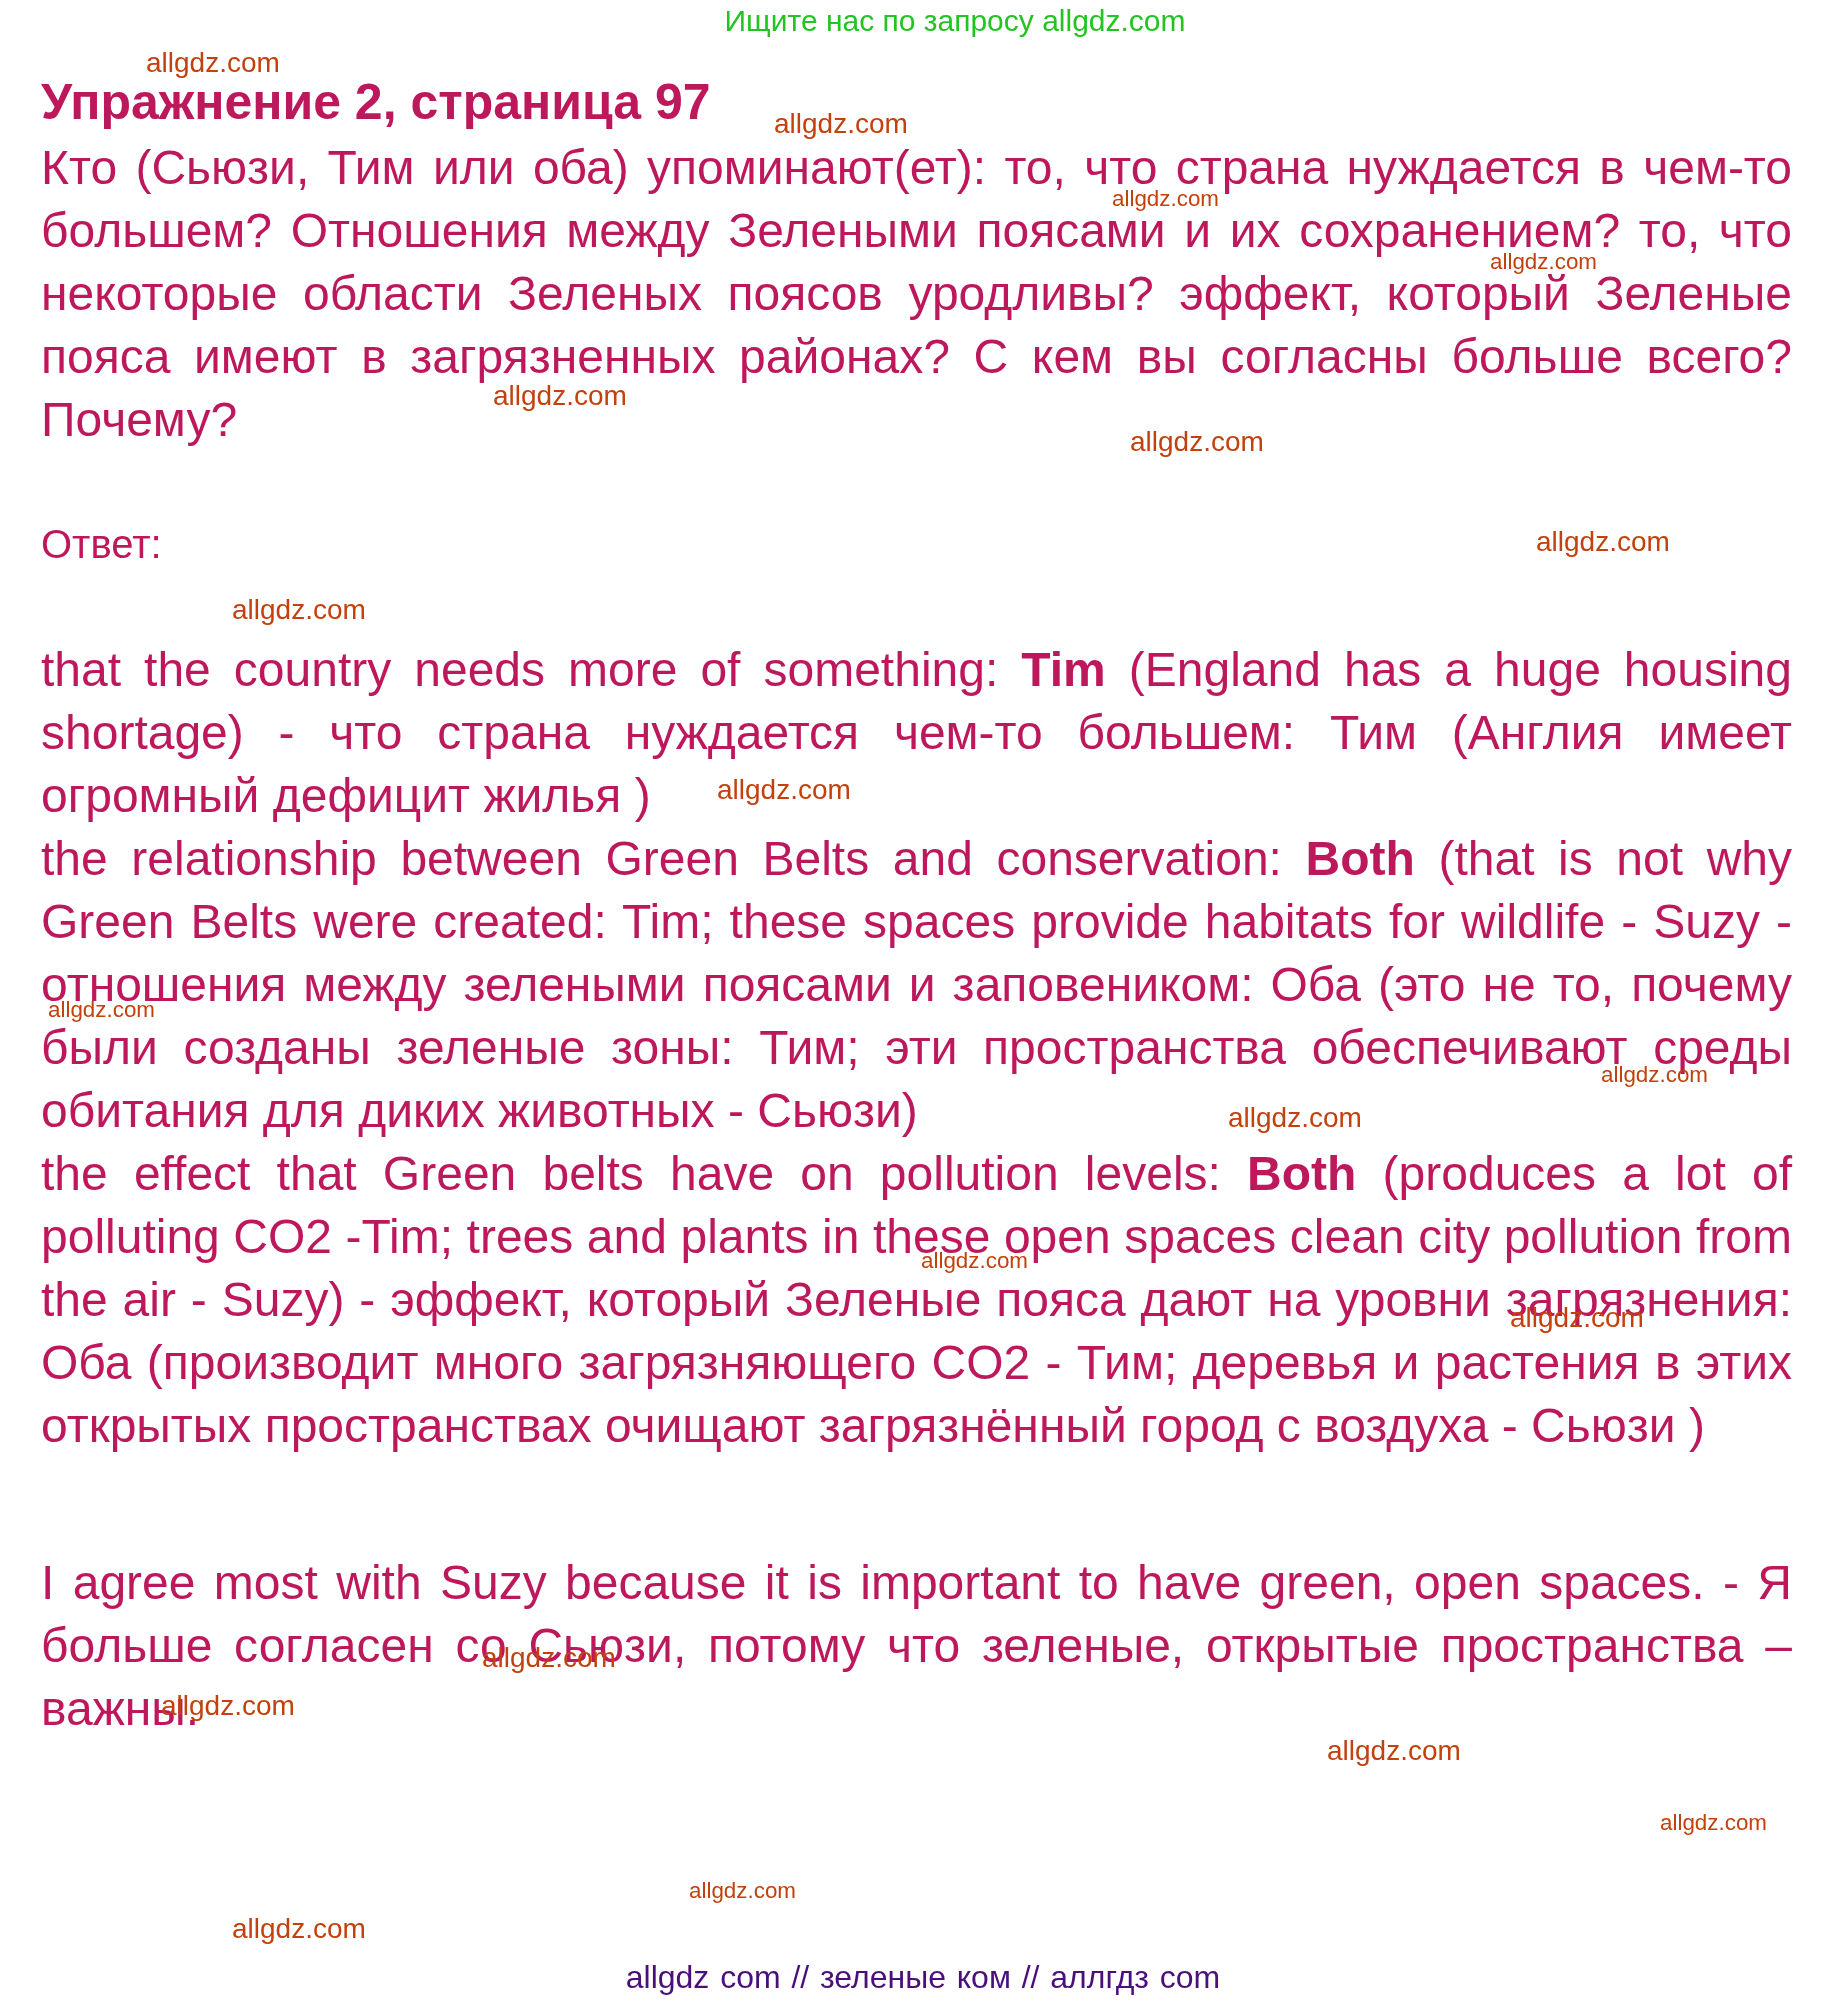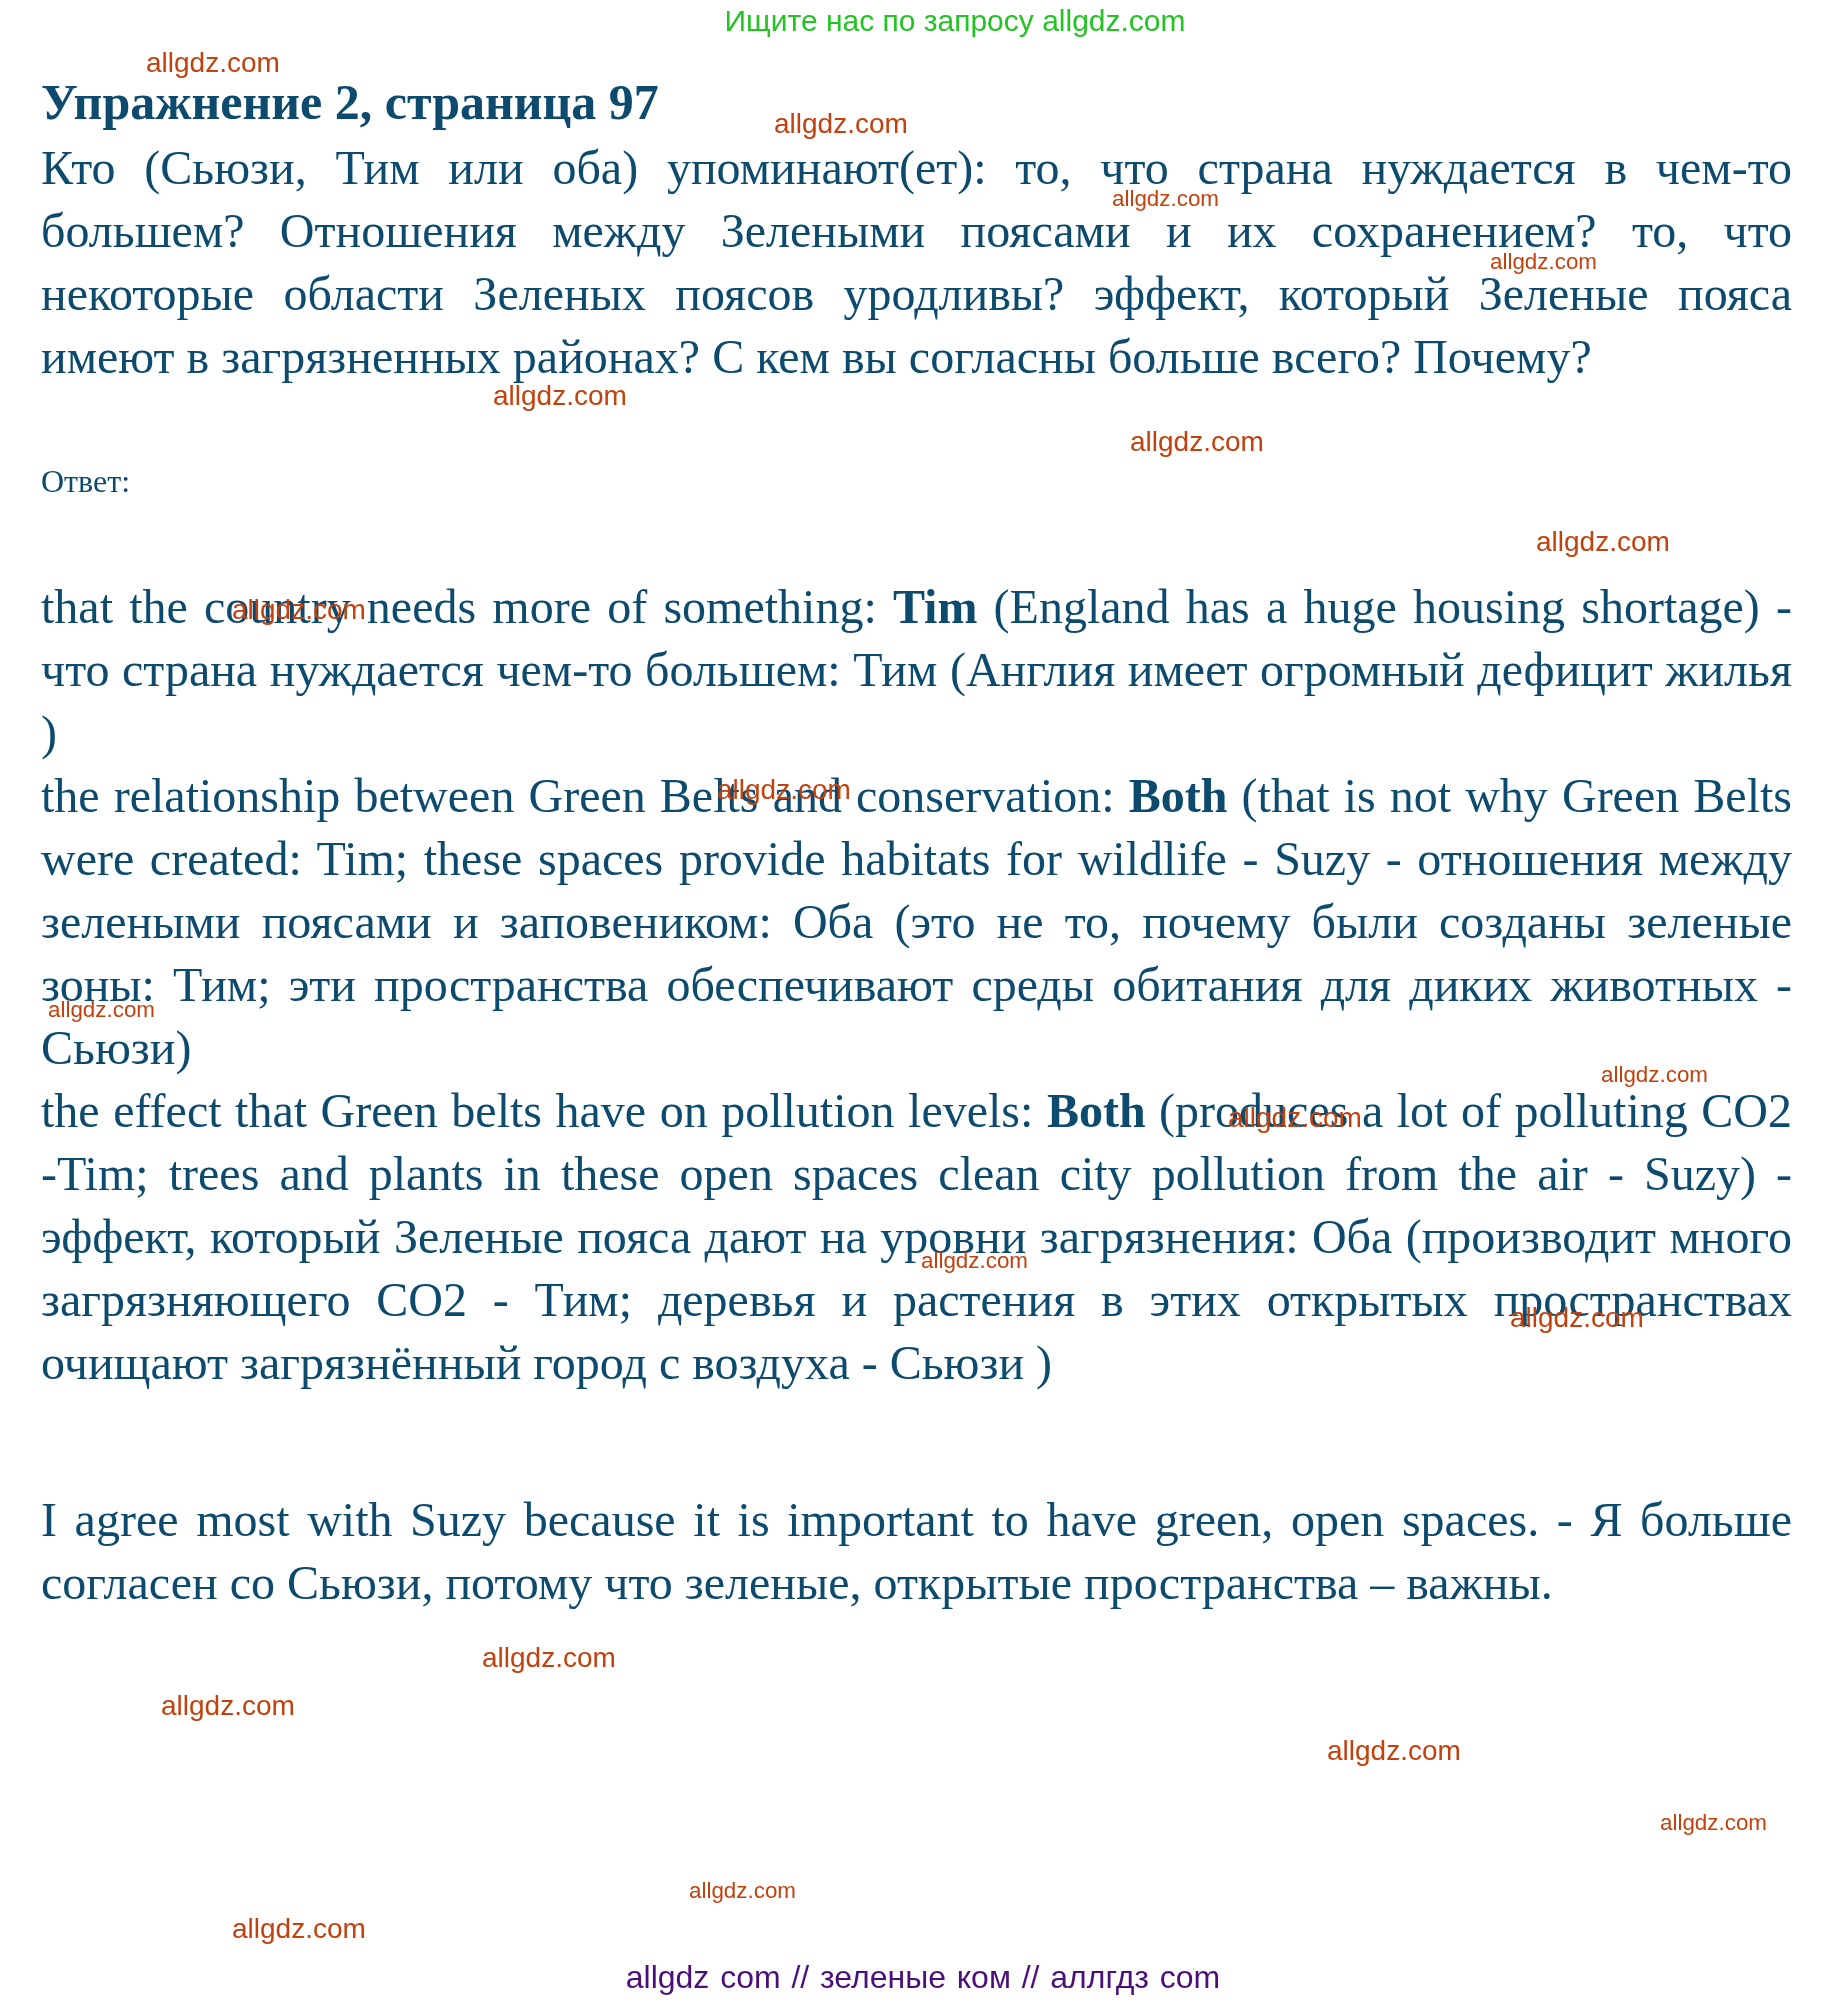--- a/index.html
+++ b/index.html
@@ -11,7 +11,7 @@
   }
   .doc {
     position:absolute; left:41px; top:69px; width:1751px;
-    font-family:Liberation Serif, serif; color:#0c4a6e;
+    font-family:Liberation Sans, sans-serif; color:#be185d;
   }
   .title {
     font-weight:bold; font-size:50px; line-height:67px; margin:0;

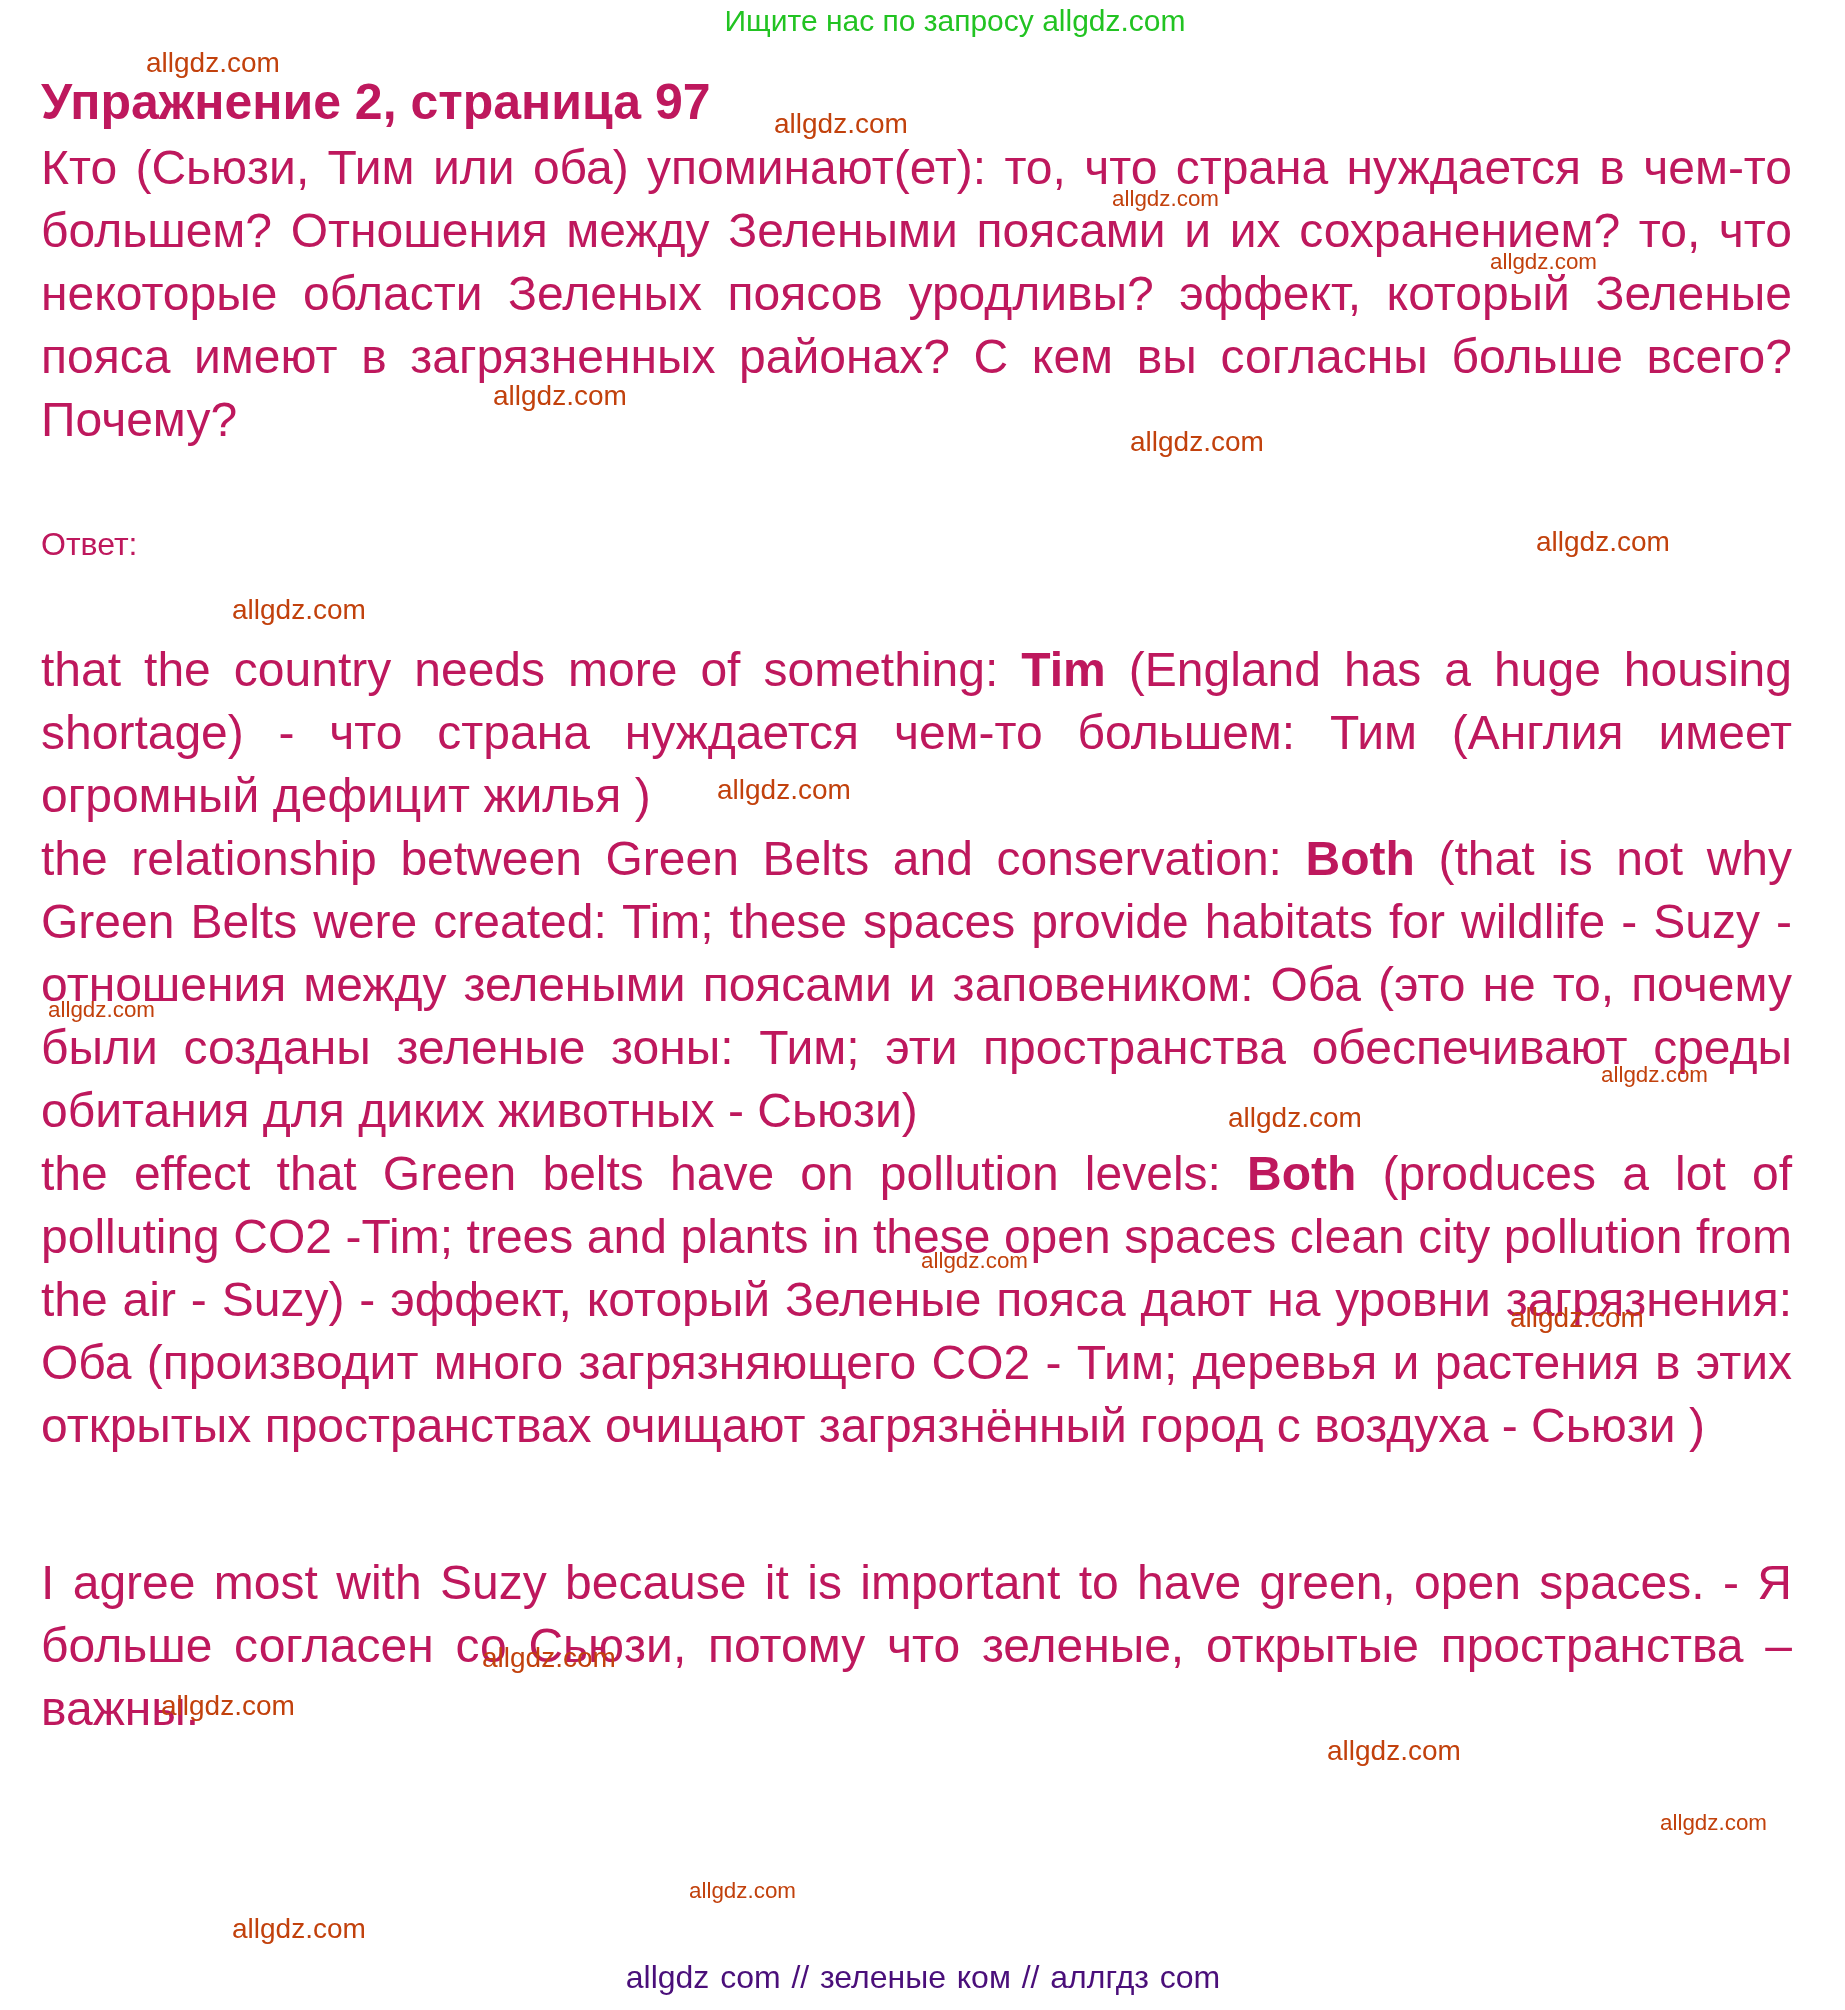--- a/index.html
+++ b/index.html
@@ -19,7 +19,7 @@
   .para {
     font-size:48px; line-height:63px; text-align:justify; margin:0;
   }
-  .answer-label { font-size:32px; line-height:63px; margin-top:62px; }
+  .answer-label { font-size:40px; line-height:63px; margin-top:62px; }
   .answers { margin-top:62px; }
   .agree { margin-top:94px; }
   b { font-weight:bold; }

